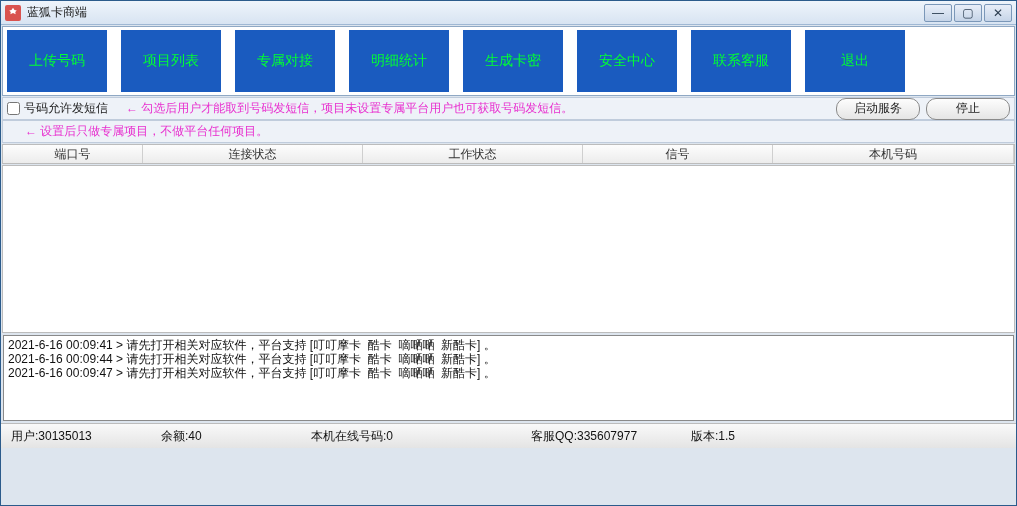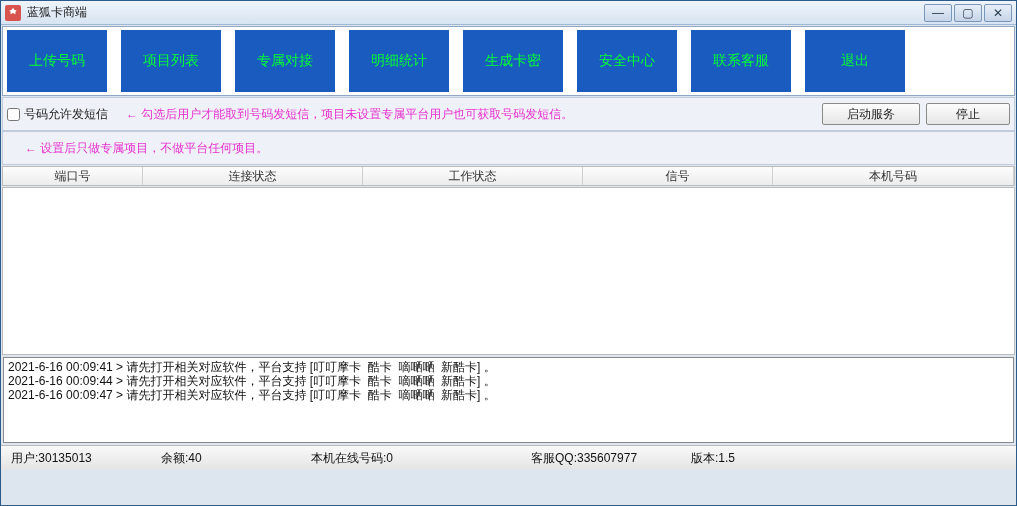--- a/index.html
+++ b/index.html
@@ -12,7 +12,7 @@
 .winbtn{width:28px;height:18px;background:linear-gradient(#e8eef8,#c6d5e8);border:1px solid #7a97b8;border-radius:2px;display:flex;align-items:center;justify-content:center;color:#2b3d50;cursor:pointer}
 .toolbar{height:70px;background:#fff;border:1px solid #8fa8c4;margin:1px;display:flex;align-items:center;padding:2px 4px;gap:14px}
 .tbtn{width:100px;height:62px;background:#1a5bbf;color:#00ff33;display:flex;align-items:center;justify-content:center;font-size:14px;cursor:pointer}
-.optrow{height:34px;background:#eef2f8;border:1px solid #c0ccdc;margin:0 1px;display:flex;align-items:center;padding:0 4px}
+.optrow{height:23px;background:#eef2f8;border:1px solid #c0ccdc;margin:0 1px;display:flex;align-items:center;padding:0 4px}
 .optrow label{display:flex;align-items:center;gap:4px;color:#222}
 .optrow input[type=checkbox]{width:13px;height:13px}
 .hint{color:#e82fcf;margin-left:18px}

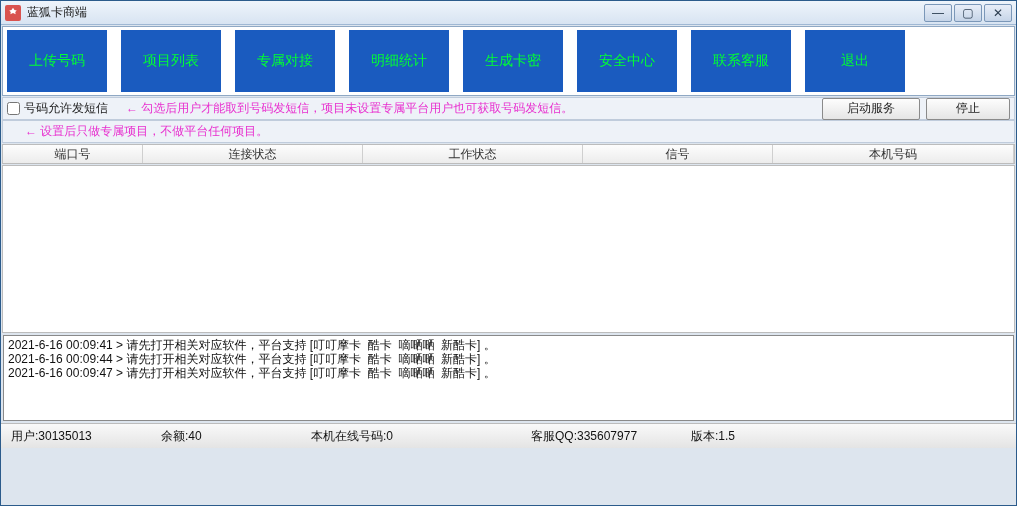--- a/index.html
+++ b/index.html
@@ -17,7 +17,7 @@
 .optrow input[type=checkbox]{width:13px;height:13px}
 .hint{color:#e82fcf;margin-left:18px}
 .btns-right{margin-left:auto;display:flex;gap:6px}
-.winbutton{min-width:84px;height:22px;background:linear-gradient(#fdfdfd,#e5e5e5);border:1px solid #8a8a8a;border-radius:2px;display:flex;align-items:center;justify-content:center;cursor:pointer;color:#222;padding:0 24px}
+.winbutton{min-width:84px;height:22px;background:linear-gradient(#fdfdfd,#e5e5e5);border:1px solid #8a8a8a;border-radius:10px;display:flex;align-items:center;justify-content:center;cursor:pointer;color:#222;padding:0 10px}
 .gridhead{height:20px;background:linear-gradient(#fdfdfd,#ececec);border:1px solid #bcbcbc;margin:1px;display:flex}
 .gh{border-right:1px solid #cfcfcf;display:flex;align-items:center;justify-content:center;color:#333}
 .gridbody{height:168px;background:#fff;border:1px solid #bcbcbc;margin:0 1px}

